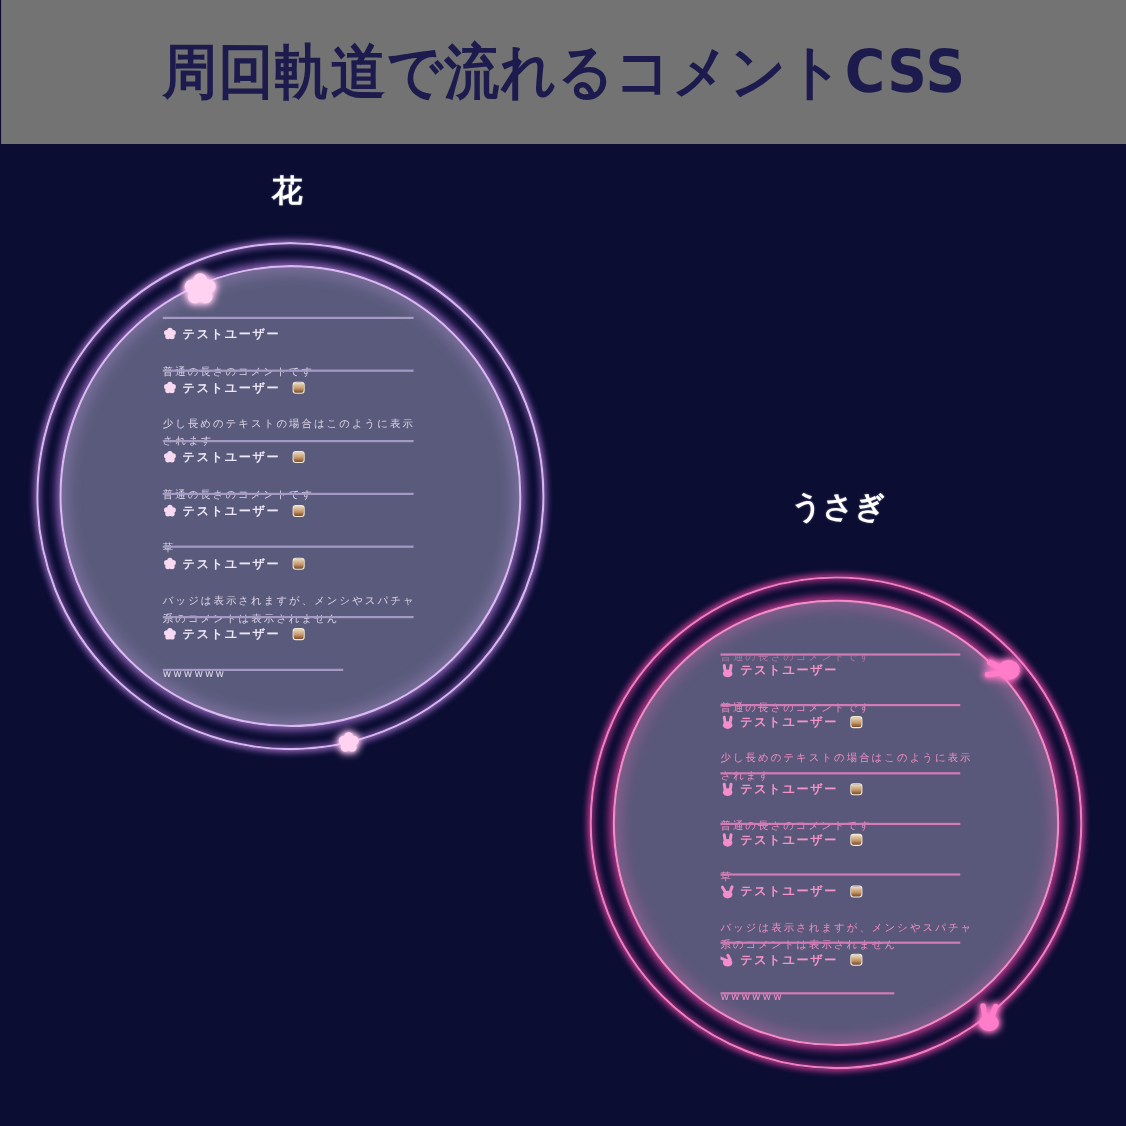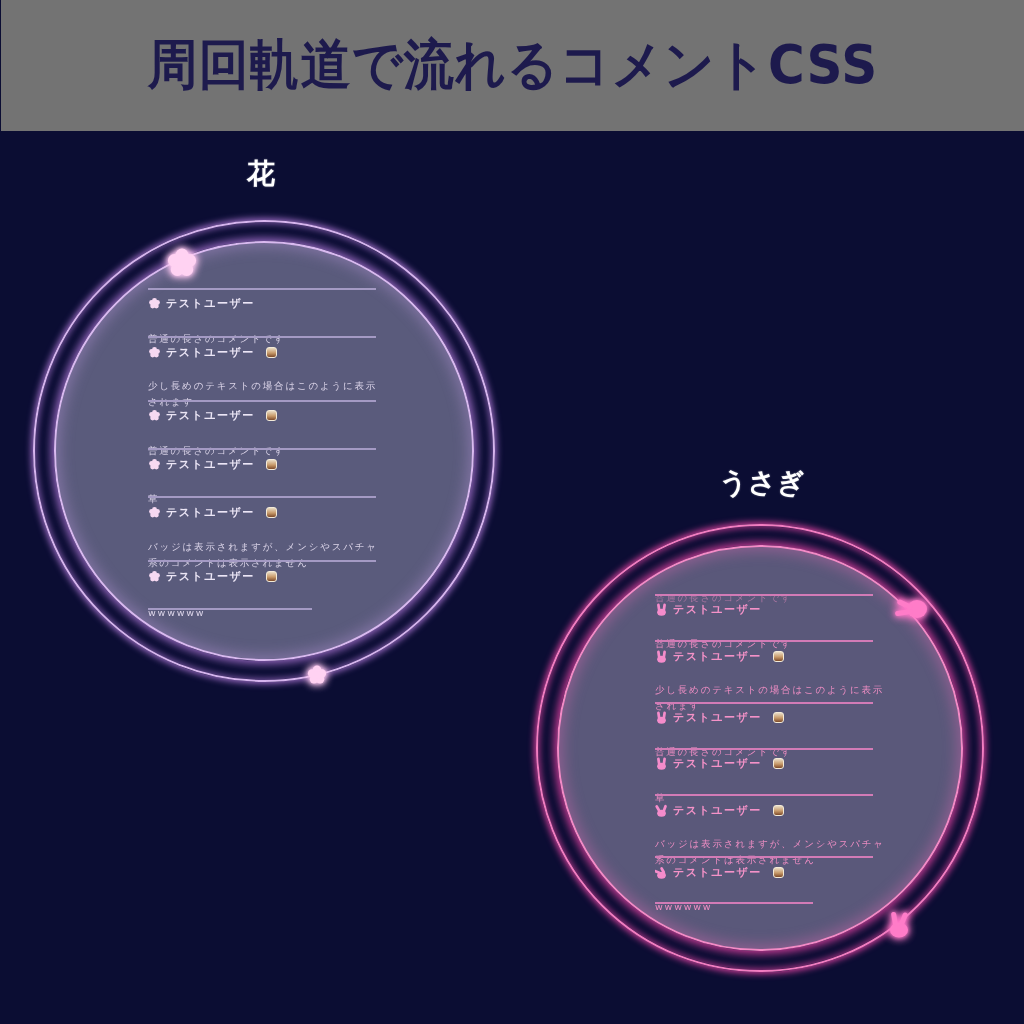--- a/index.html
+++ b/index.html
@@ -223,7 +223,7 @@
 </div>
 
 <div class="rabbit">
-  <div class="panel-label" style="left:762px; top:464px;">うさぎ</div>
+  <div class="panel-label" style="left:762px; top:442px;">うさぎ</div>
 
   <div class="ring outer" style="left:536px; top:524px; width:448px; height:448px;"></div>
   <div class="ring disc" style="left:557px; top:545px; width:406px; height:406px;"></div>

